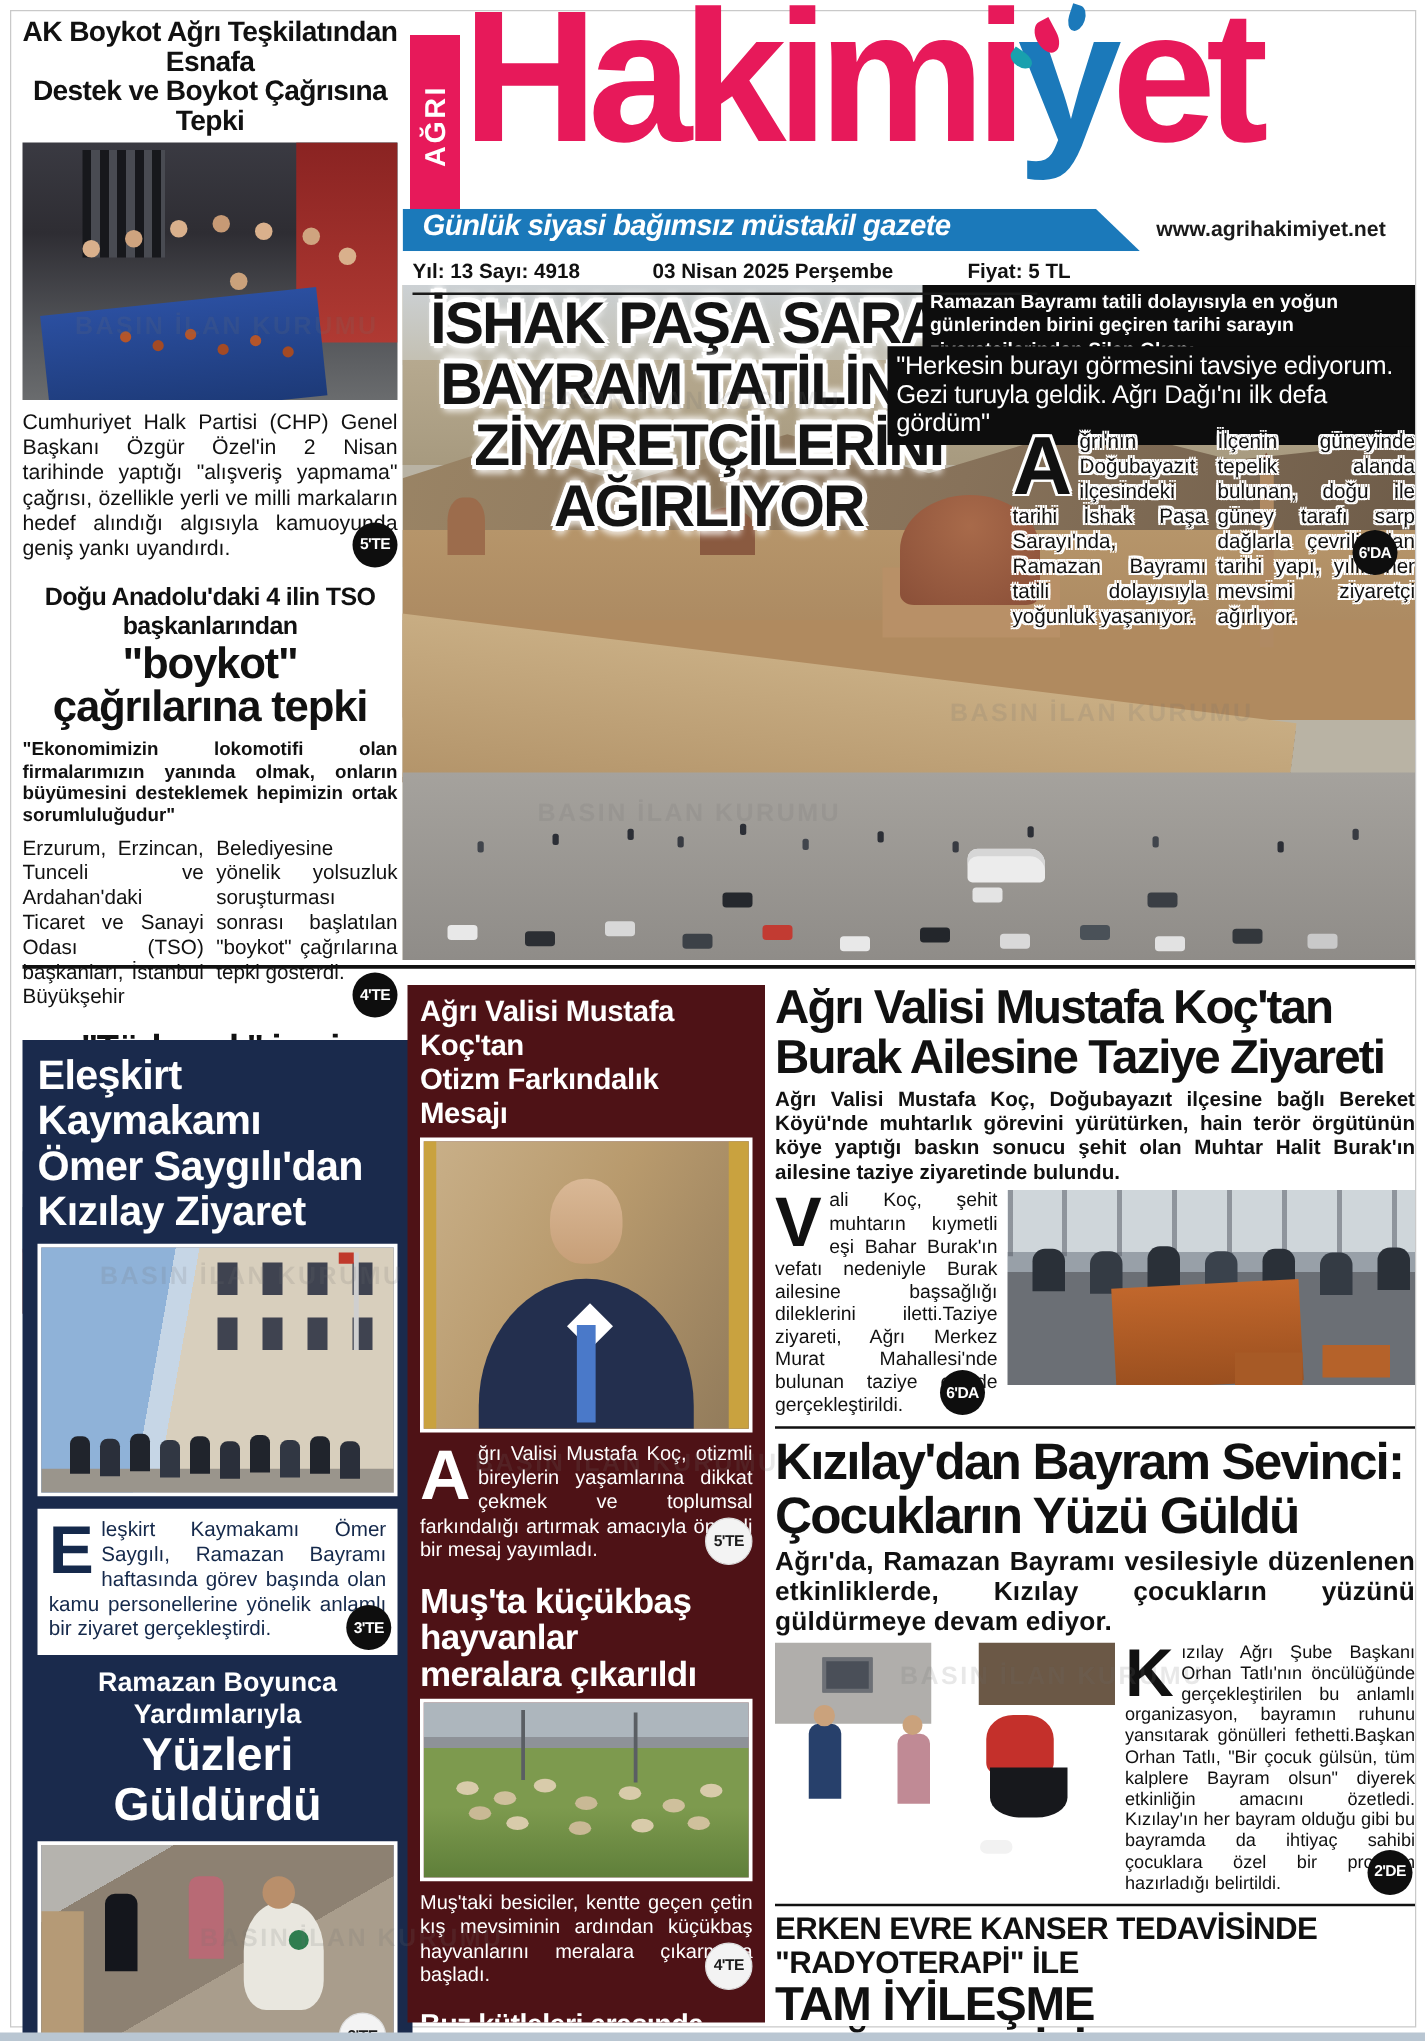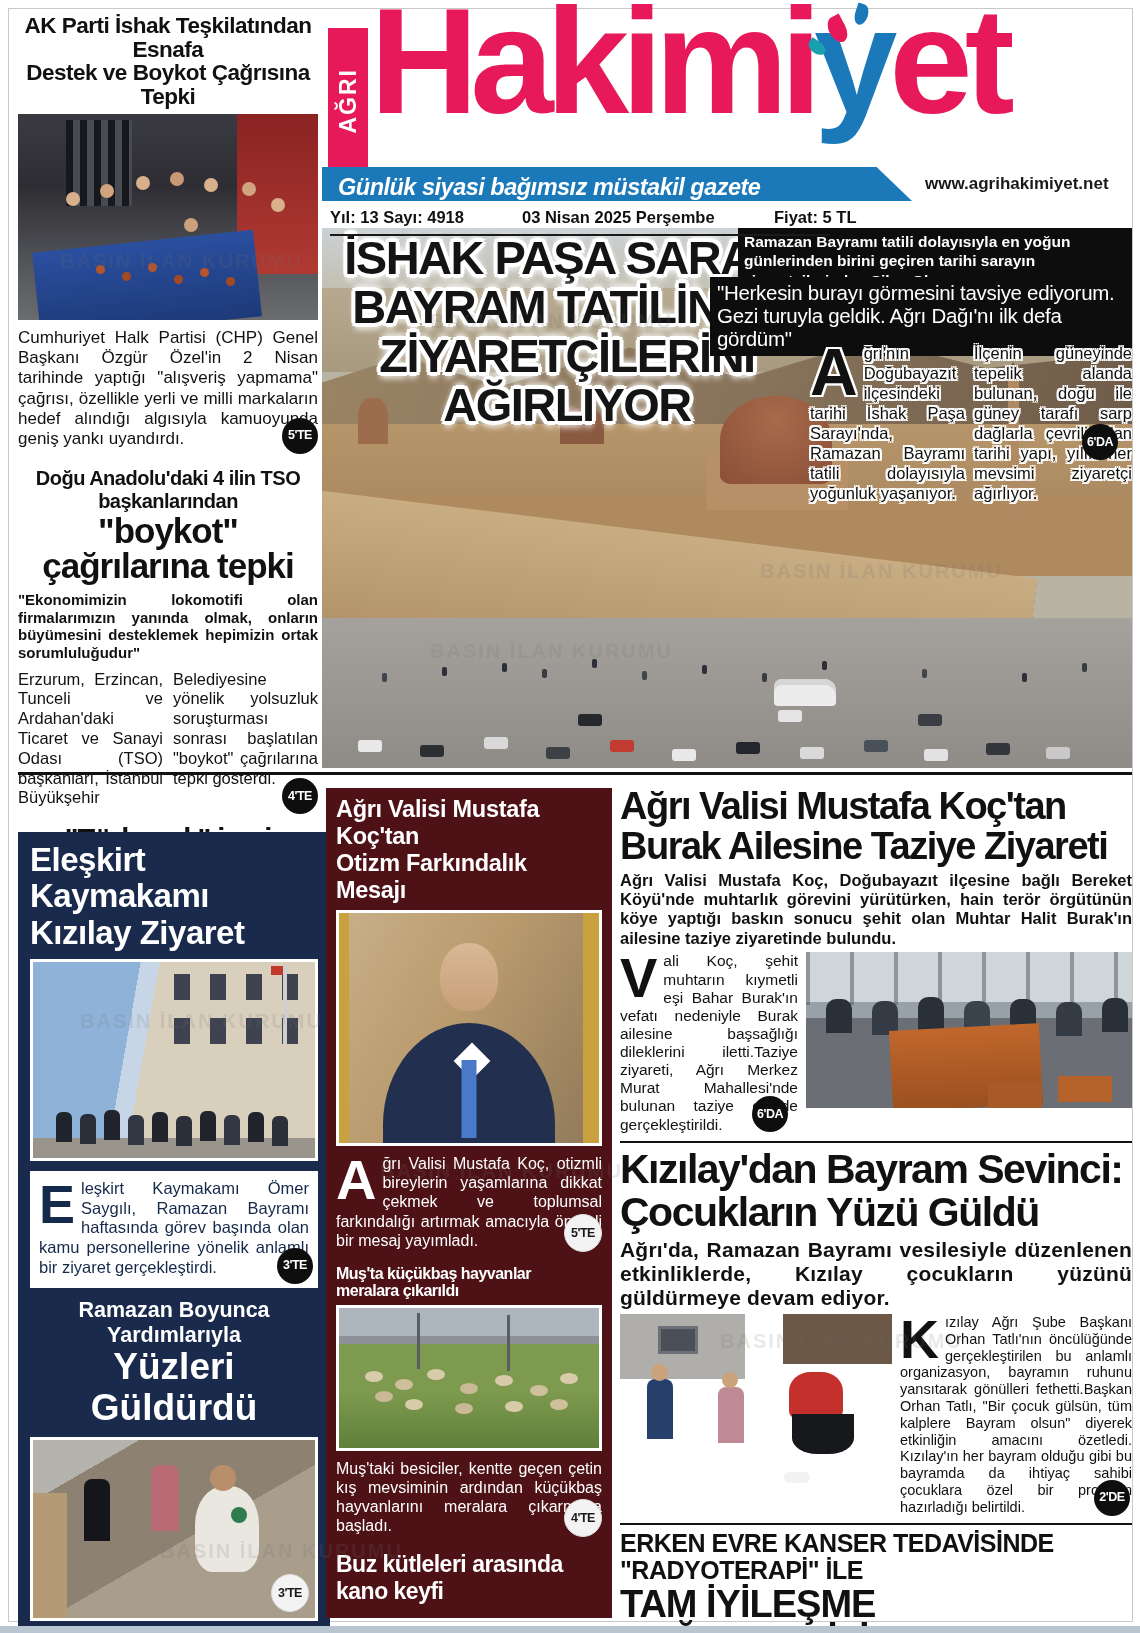--- a/index.html
+++ b/index.html
@@ -190,7 +190,7 @@
 
   <section class="tl">
     <div class="tl-h">
-      <div>AK Parti İshak Teşkilatından Esnafa</div>
+      <div>AK Boykot Ağrı Teşkilatından Esnafa</div>
       <div>Destek ve Boykot Çağrısına Tepki</div>
     </div>
     <div class="photo ph1">

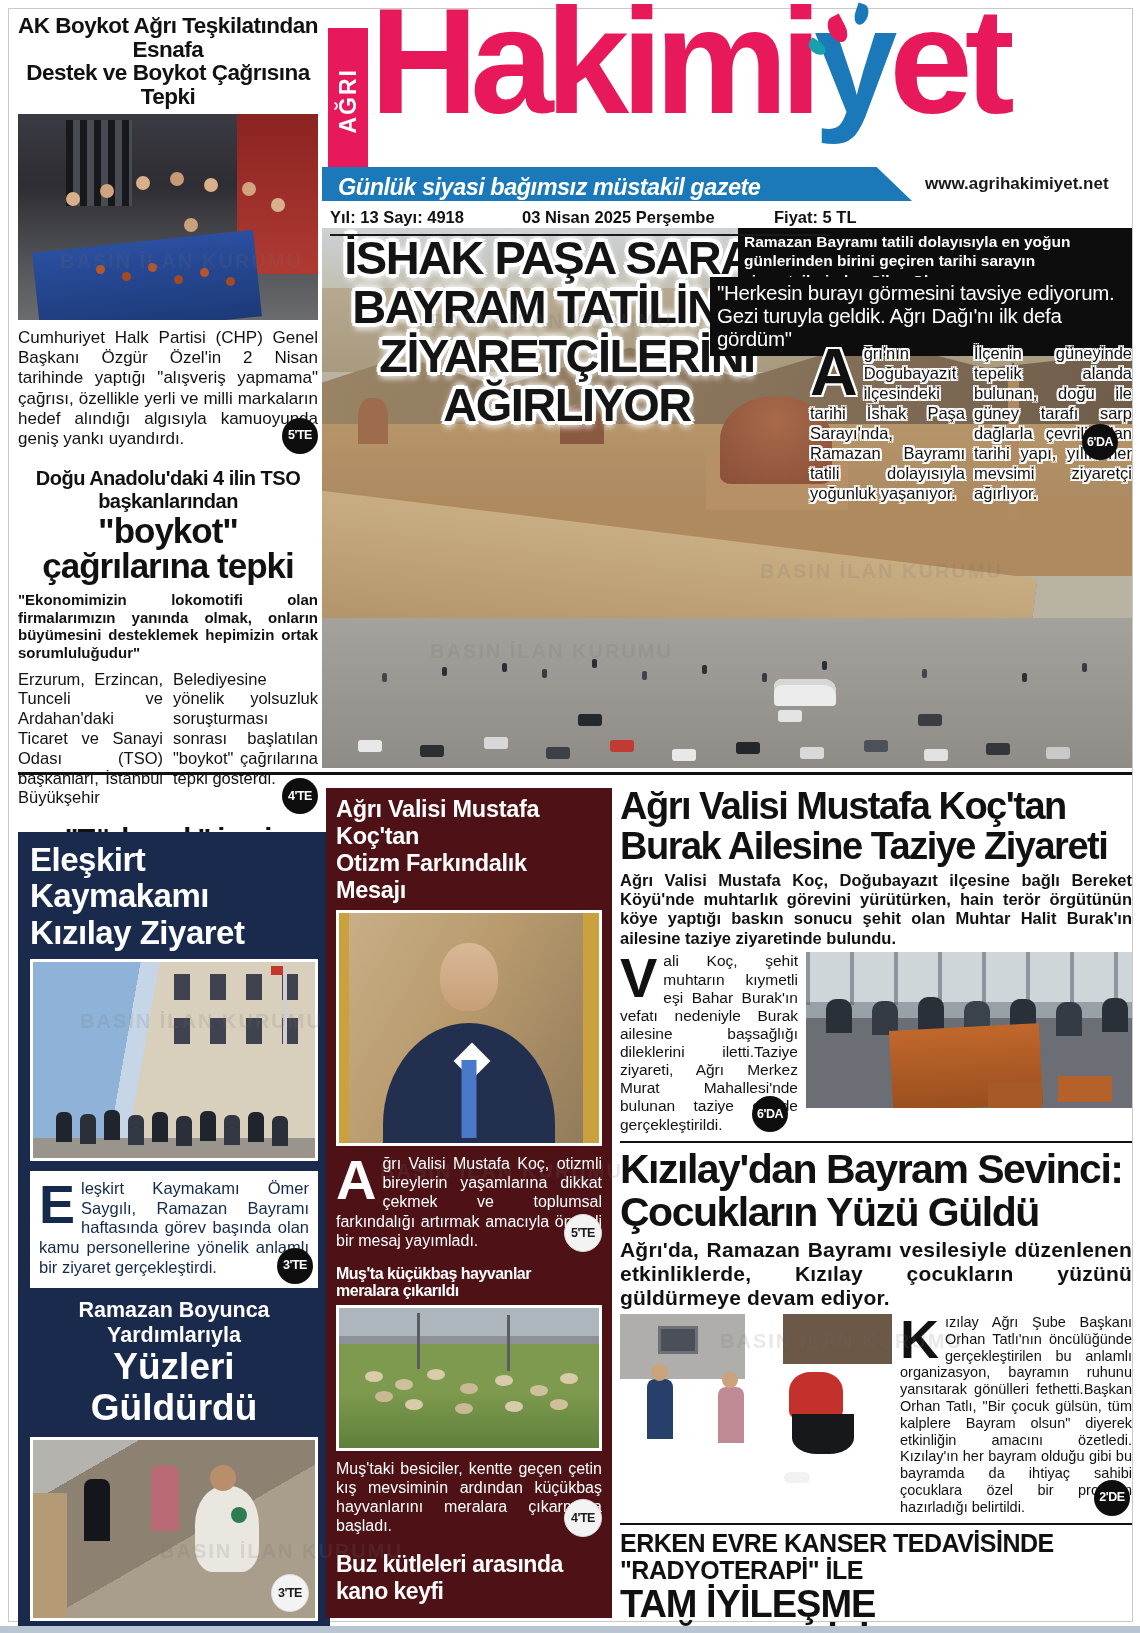--- a/index.html
+++ b/index.html
@@ -53,7 +53,7 @@
   .leaf2{left:533px;top:-8px;width:13px;height:21px;background:#1b79ba;transform:rotate(18deg);border-radius:0 80% 80% 80%;}
   .leaf3{left:489px;top:26px;width:12px;height:19px;background:#18a0ae;transform:rotate(-55deg);}
   .tagbar{position:absolute;left:0;top:155px;width:590px;height:34px;background:#1b79ba;
-          clip-path:polygon(0 0,94% 0,100% 100%,0 100%);display:flex;align-items:flex-end;}
+          clip-path:polygon(0 0,94% 0,100% 100%,0 100%);display:flex;align-items:flex-start;}
   .tagbar span{color:#fff;font-style:italic;font-weight:700;font-size:23.5px;padding-left:16px;letter-spacing:-.5px;}
   .web{position:absolute;left:603px;top:162px;font-weight:700;font-size:17px;color:#1a1a1a;}
   .dl{position:absolute;top:196px;font-weight:700;font-size:16.5px;color:#111;}

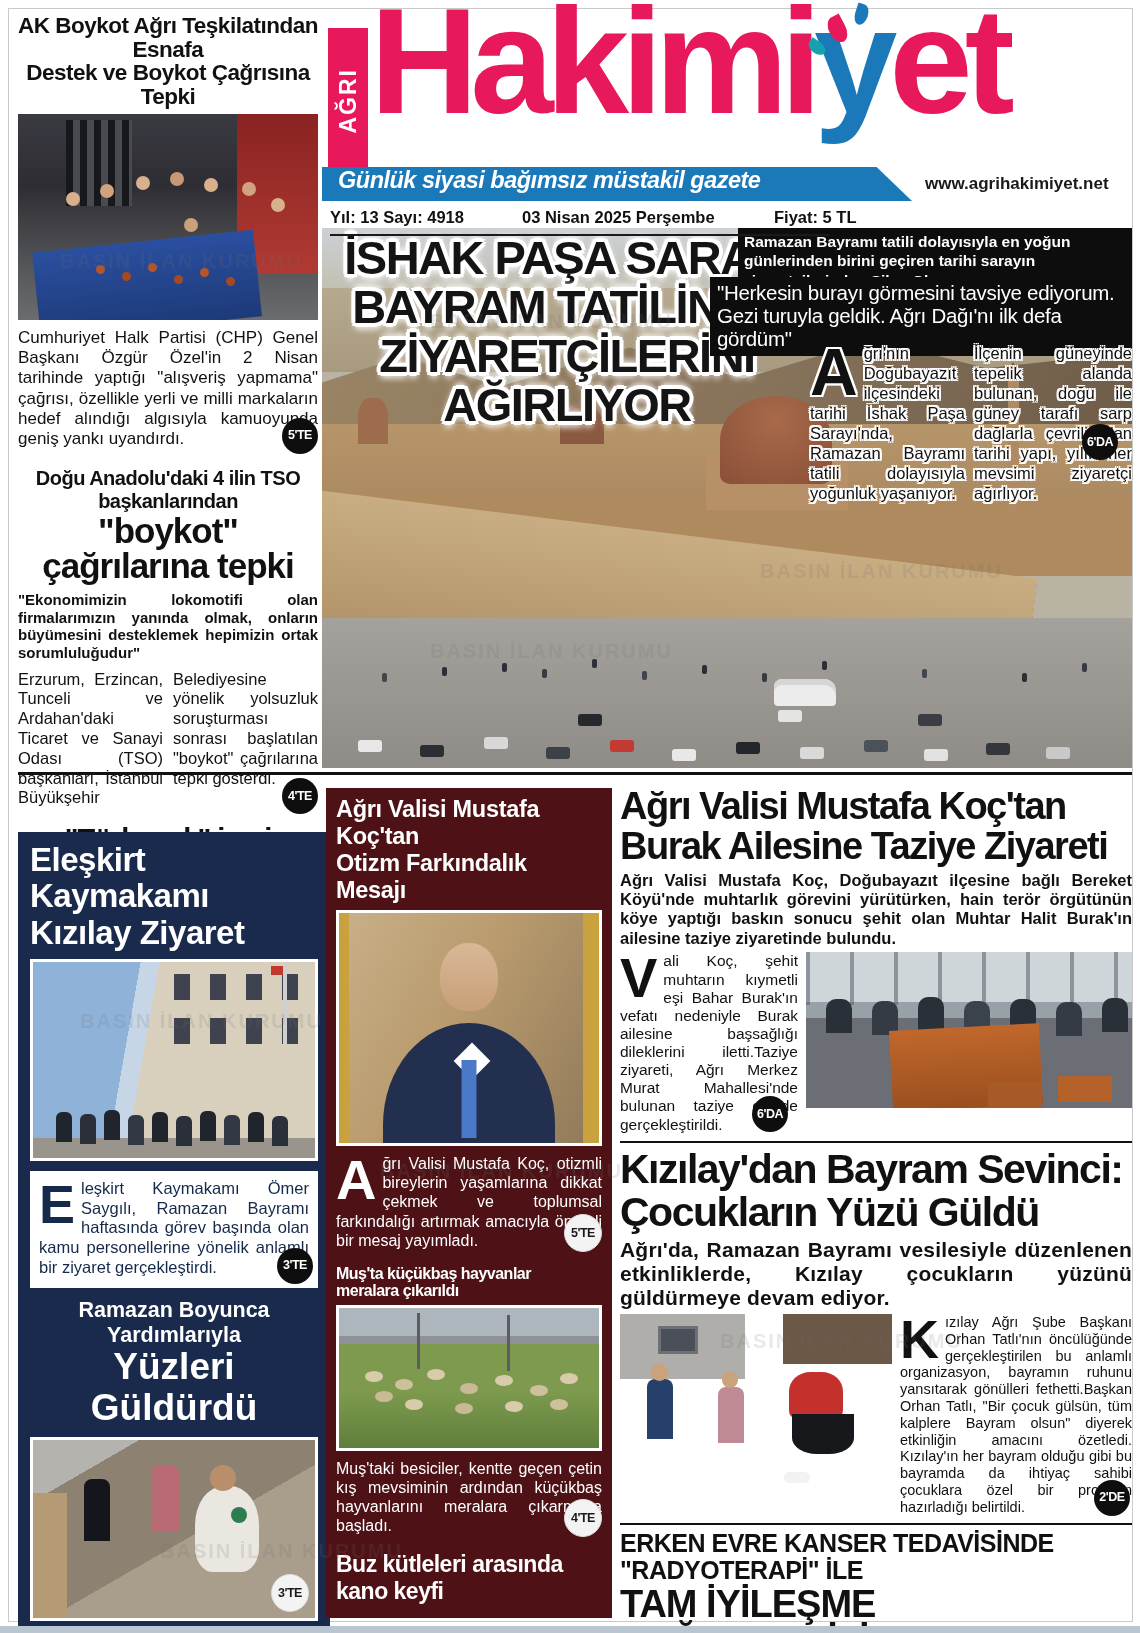--- a/index.html
+++ b/index.html
@@ -279,6 +279,7 @@
   <section class="bl">
     <div class="bl-h">
       <div>Eleşkirt Kaymakamı</div>
+      <div>Ömer Saygılı'dan</div>
       <div>Kızılay Ziyaret</div>
     </div>
     <div class="photo ph3">

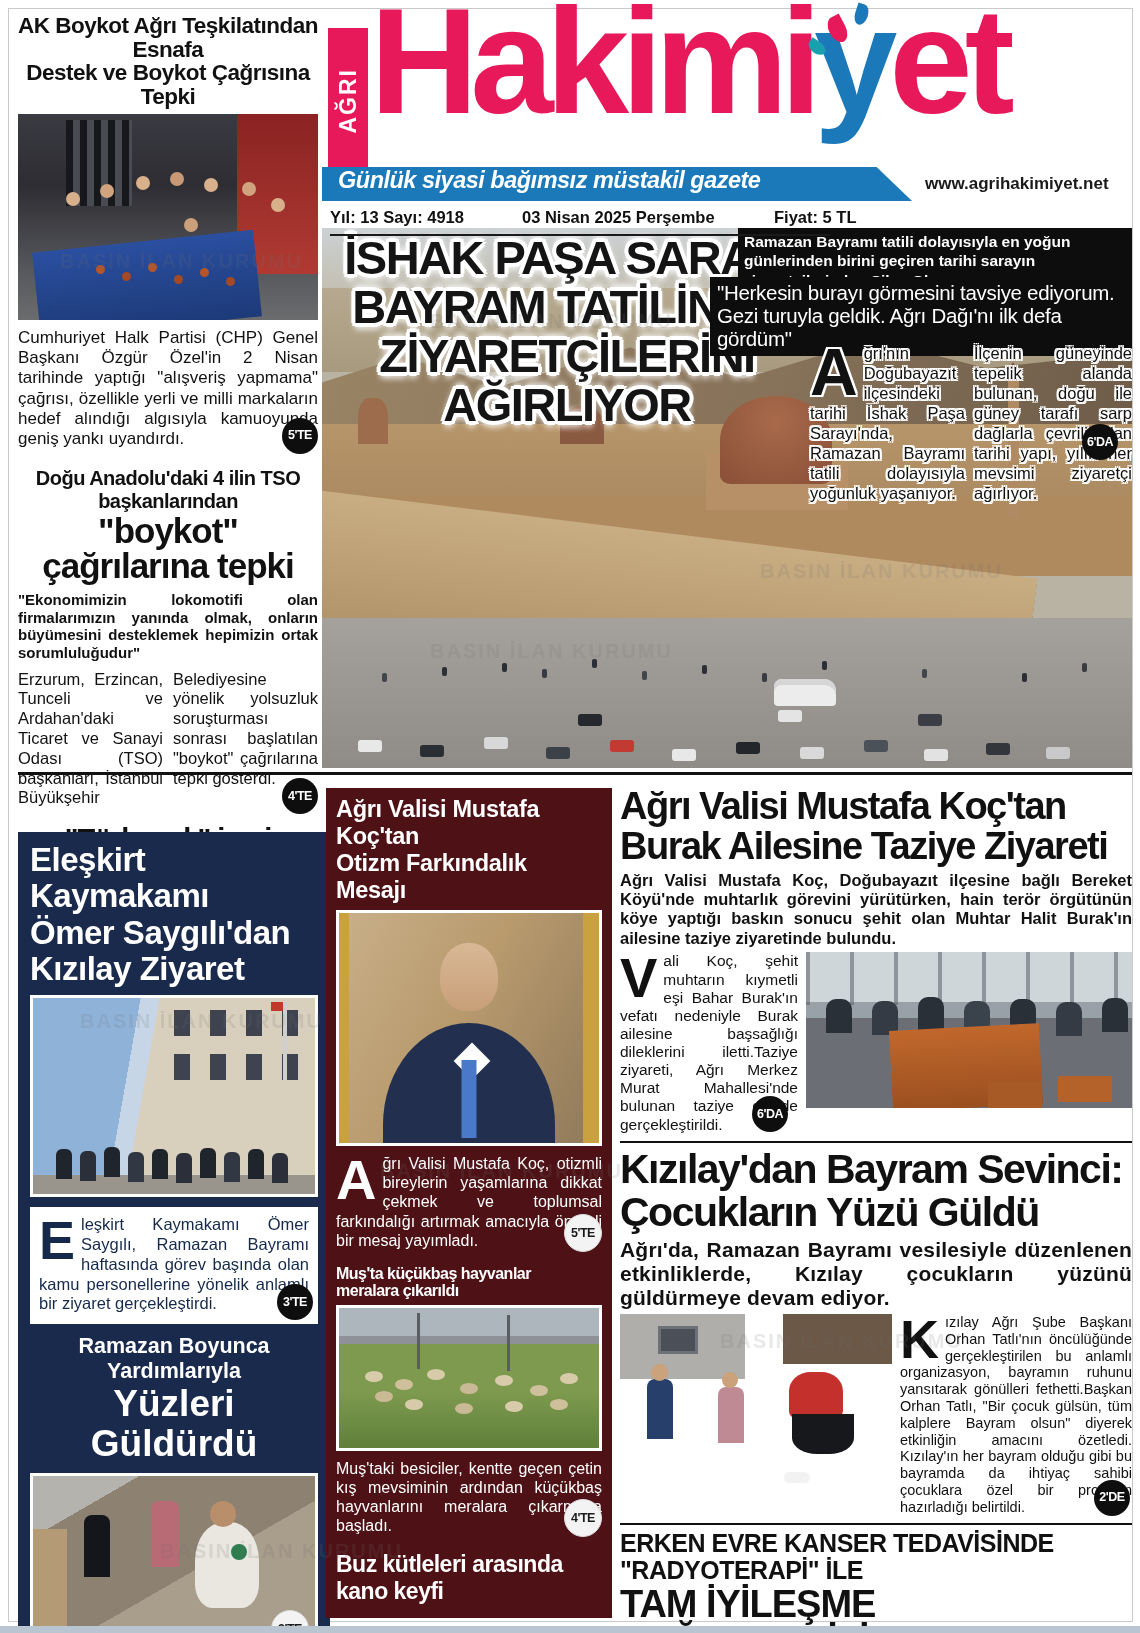--- a/index.html
+++ b/index.html
@@ -133,7 +133,7 @@
   .md-p{position:relative;margin-top:8px;font-size:16px;line-height:1.2;}
   .md-p .dcap{font-size:56px;color:#fff;}
   .md-p .badge{position:absolute;right:0;bottom:-2px;}
-  .md-h2{margin-top:8px;font-size:16px;font-weight:800;line-height:1.05;letter-spacing:-.5px;}
+  .md-h2{margin-top:8px;font-size:28px;font-weight:800;line-height:1.05;letter-spacing:-.5px;}
   .ph6{margin-top:5px;height:140px;border:3px solid #fff;background:linear-gradient(#adb6bd 0 20%,#8e9298 20% 26%,#7d9a4e 26% 60%,#5f7f3a 100%);}
   .ph6 .sheep{position:absolute;left:10%;top:45%;width:18px;height:11px;border-radius:50%;background:#d8cbaa;
      box-shadow:30px 8px 0 #cfc09c,62px -2px 0 #d8cbaa,95px 12px 0 #c9b995,130px 4px 0 #d8cbaa,165px 14px 0 #cfc09c,195px 2px 0 #d8cbaa,40px 28px 0 #d8cbaa,90px 32px 0 #c9b995,140px 30px 0 #d8cbaa,185px 28px 0 #cfc09c,10px 20px 0 #c9b995;}

